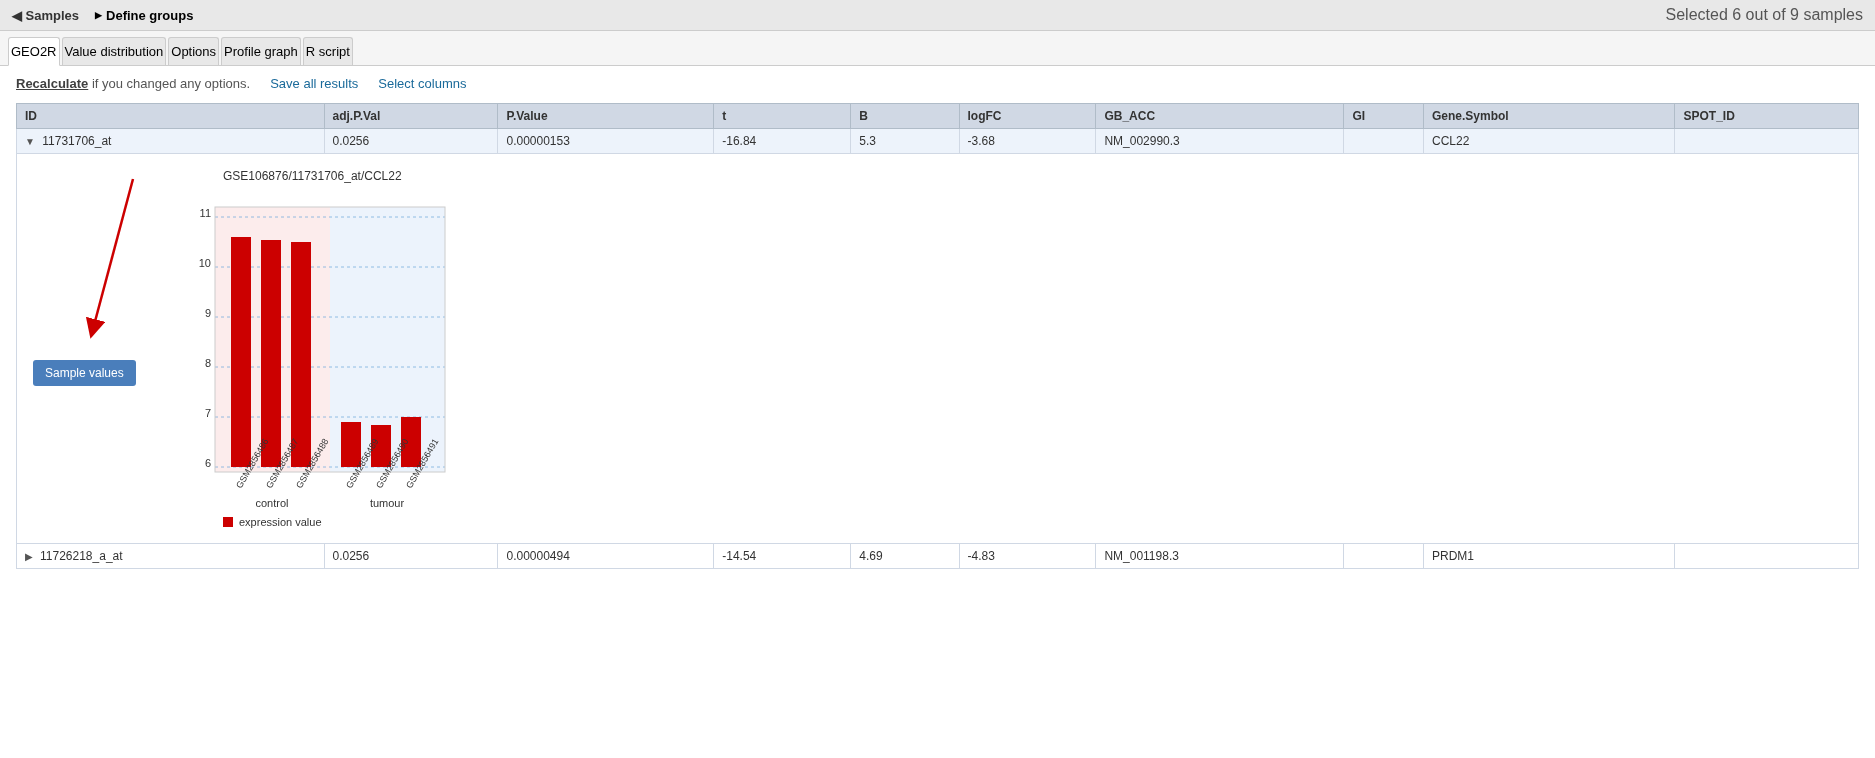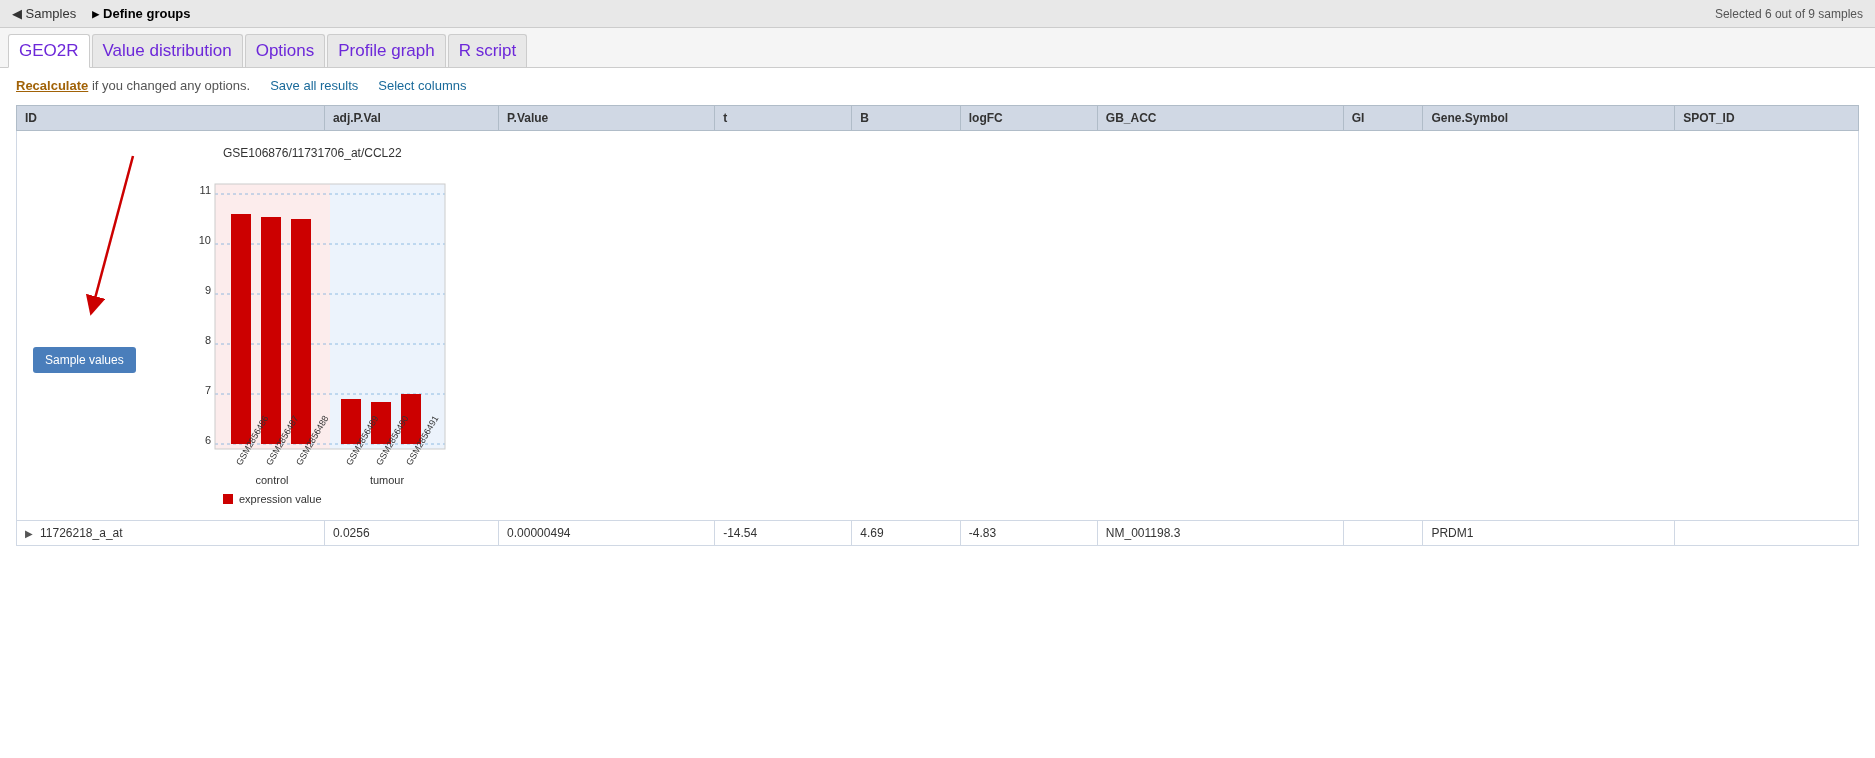--- a/index.html
+++ b/index.html
@@ -15,7 +15,7 @@
       justify-content: space-between;
     }
     .top-bar-left { display: flex; align-items: center; gap: 16px; }
-    .top-bar-title { font-weight: normal; font-size: 13px; color: #333; }
+    .top-bar-title { font-weight: bold; font-size: 13px; color: #333; }
     .top-bar-link { color: #000000; font-size: 13px; cursor: pointer; display: flex; align-items: center; gap: 4px; font-weight: bold; }
     .top-bar-link::before { content: '▶'; font-size: 9px; }
     .top-bar-right { font-size: 12px; color: #555; }

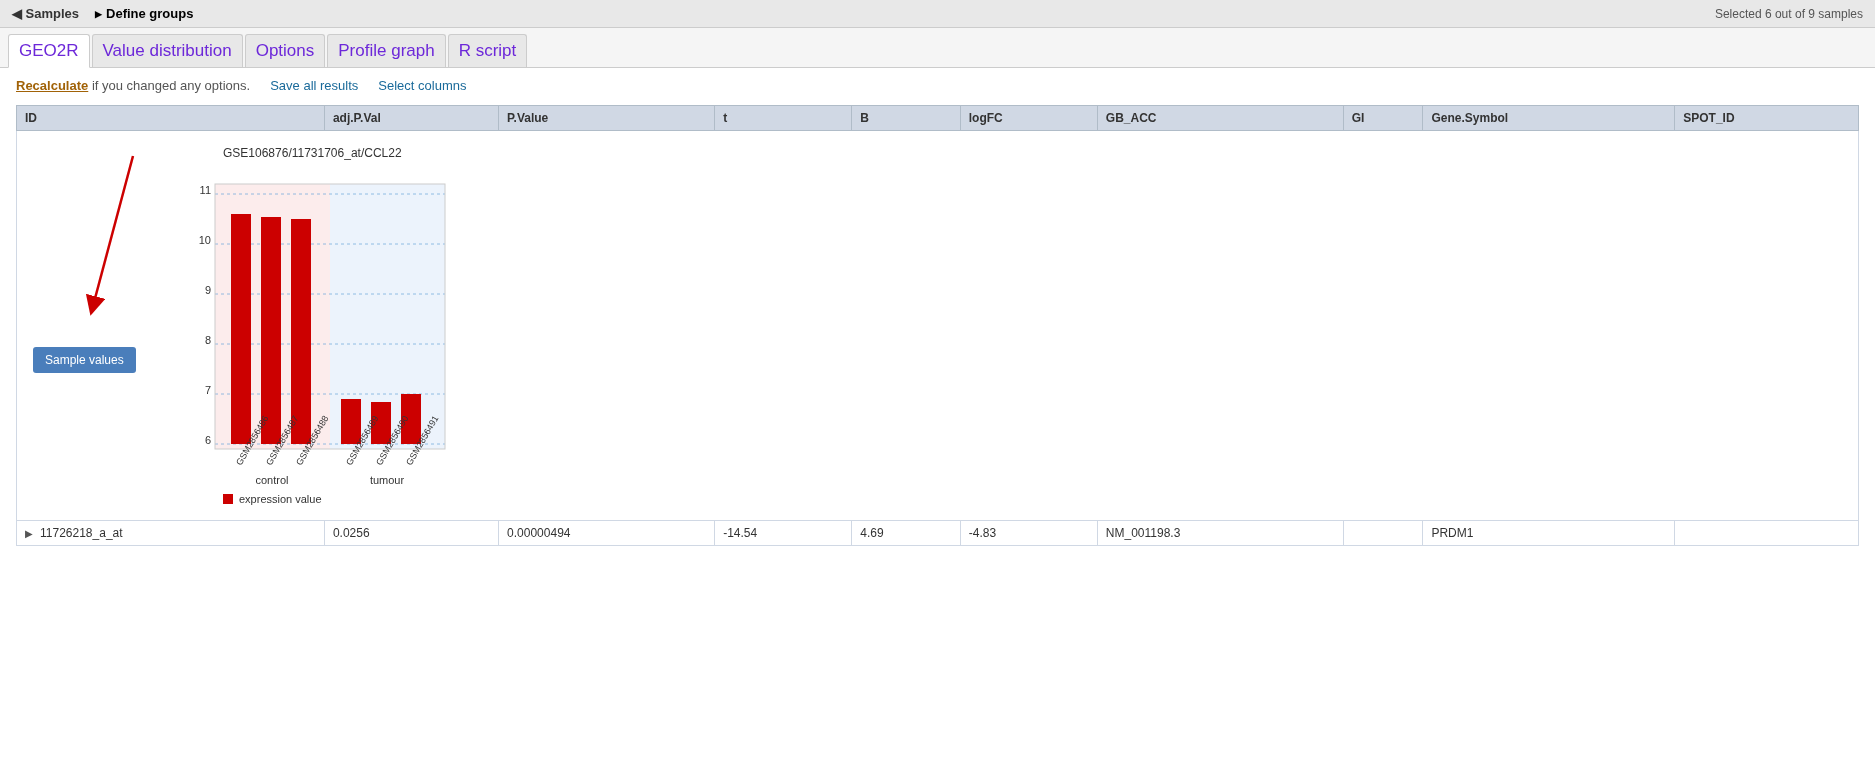--- a/index.html
+++ b/index.html
@@ -18,7 +18,7 @@
     .top-bar-title { font-weight: bold; font-size: 13px; color: #333; }
     .top-bar-link { color: #000000; font-size: 13px; cursor: pointer; display: flex; align-items: center; gap: 4px; font-weight: bold; }
     .top-bar-link::before { content: '▶'; font-size: 9px; }
-    .top-bar-right { font-size: 12px; color: #555; }
+    .top-bar-right { font-size: 16px; color: #555; }
 
     
     .tabs-bar {

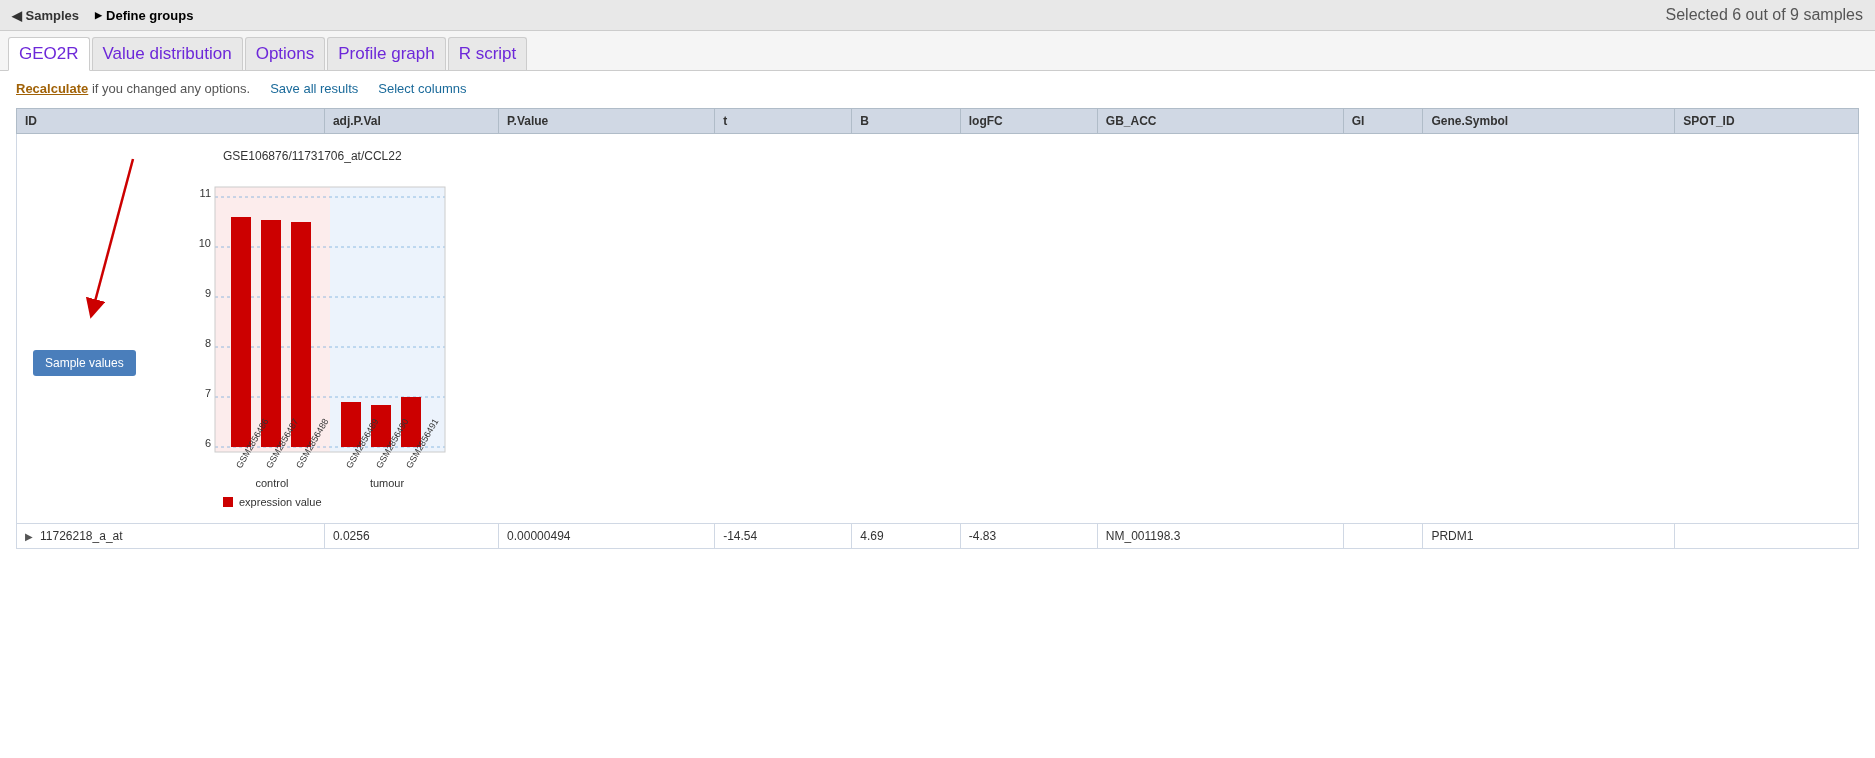--- a/index.html
+++ b/index.html
@@ -30,14 +30,14 @@
       gap: 2px;
     }
     .tab {
-      padding: 6px 10px;
+      padding: 6px 2px;
       border: 1px solid #ccc;
       border-bottom: none;
       background: #e8e8e8;
       cursor: pointer;
-      font-size: 17px;
+      font-size: 13px;
       border-radius: 3px 3px 0 0;
-      color: #6d28d9;
+      color: #000000;
     }
     .tab.active {
       background: #fff;

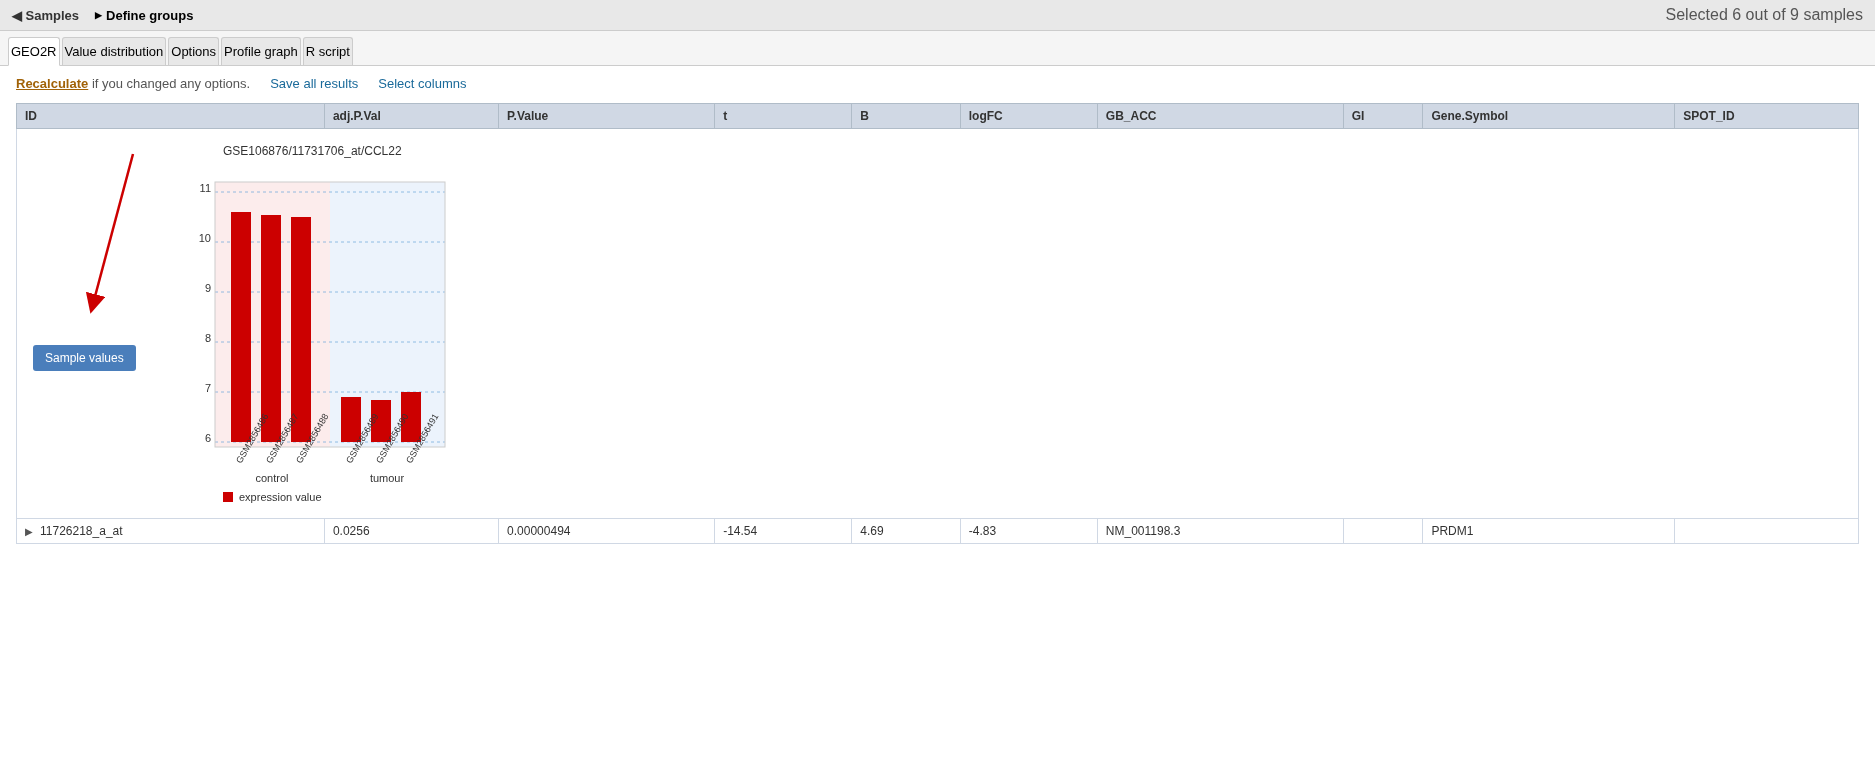--- a/index.html
+++ b/index.html
@@ -72,7 +72,7 @@
       margin-bottom: 12px;
       font-size: 13px;
     }
-    .recalculate-link { color: #a16207; font-weight: bold; cursor: pointer; text-decoration: underline; }
+    .recalculate-link { color: #404040; font-weight: bold; cursor: pointer; text-decoration: underline; }
     .action-link { color: #1a6a9a; cursor: pointer; }
     .actions-text { color: #555; }
 

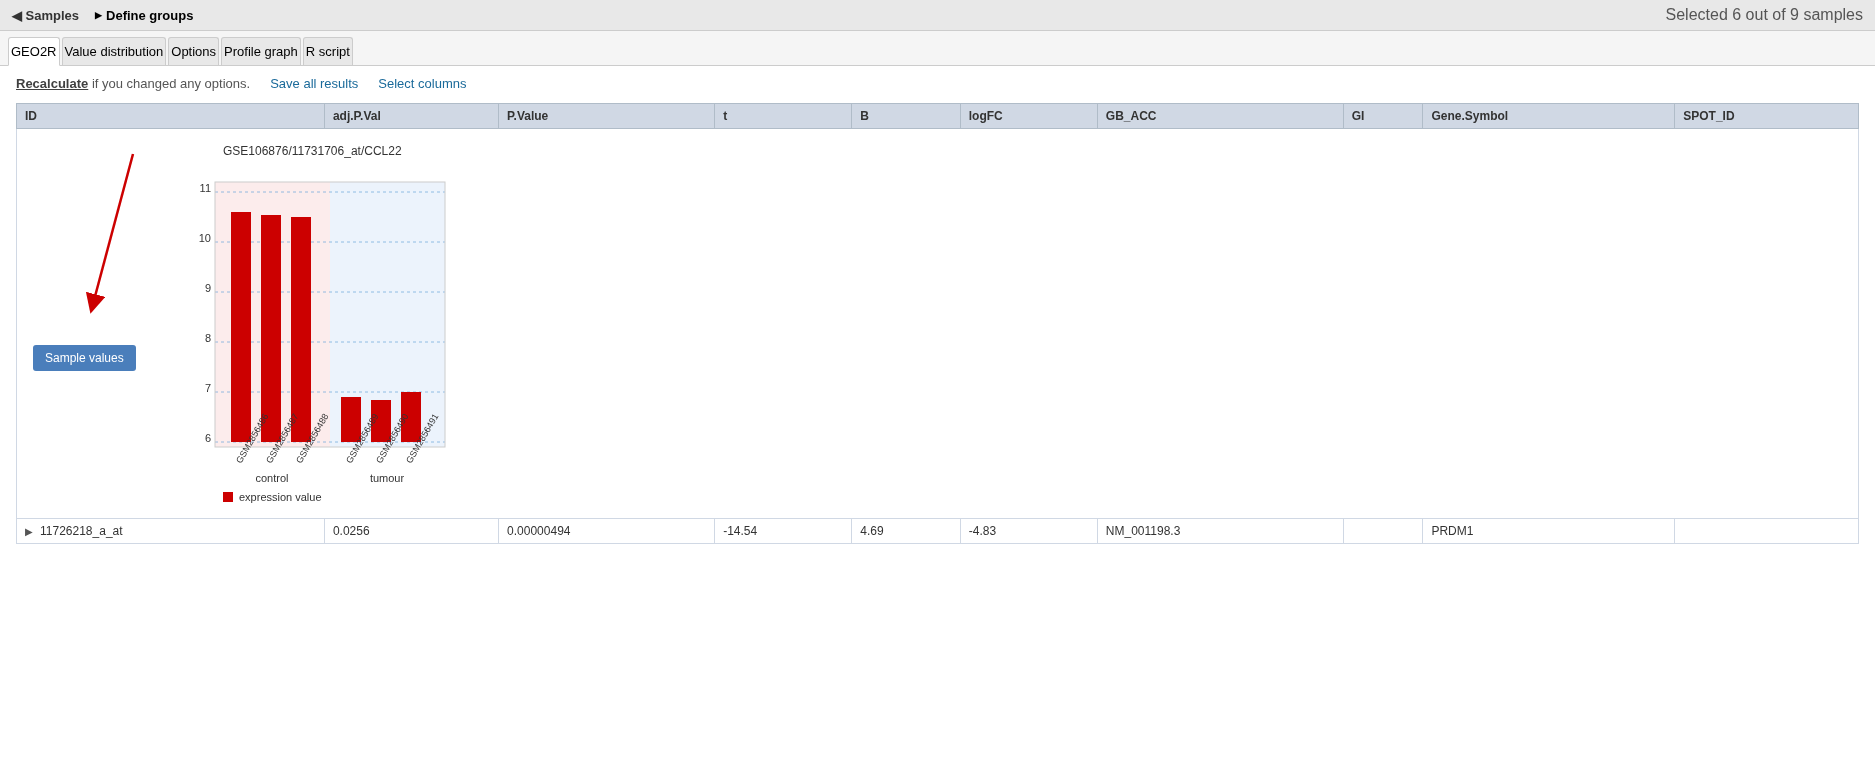--- a/index.html
+++ b/index.html
@@ -191,6 +191,21 @@
     </thead>
     <tbody>
 
+      <tr class="row-expanded">
+        <td>
+          <span class="expand-toggle">▼</span>
+          <span>11731706_at</span>
+        </td>
+        <td>0.0256</td>
+        <td>0.00000153</td>
+        <td>-16.84</td>
+        <td>5.3</td>
+        <td>-3.68</td>
+        <td>NM_002990.3</td>
+        <td></td>
+        <td>CCL22</td>
+        <td></td>
+      </tr>
 
       <tr>
         <td colspan="10">

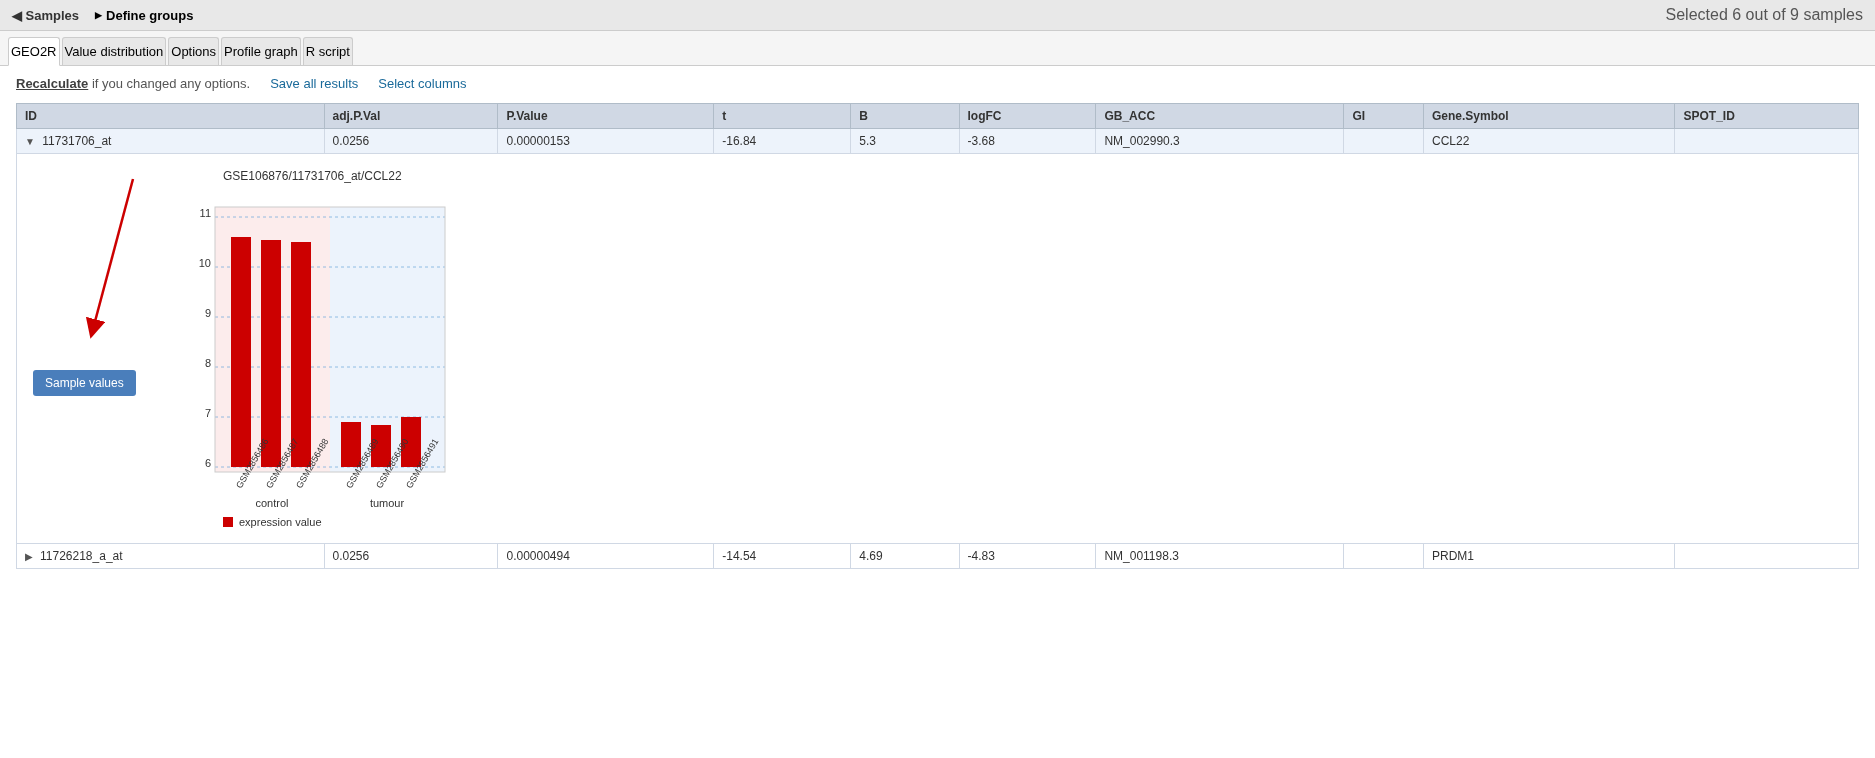--- a/index.html
+++ b/index.html
@@ -113,7 +113,7 @@
       font-size: 12px;
       cursor: pointer;
       border-radius: 3px;
-      margin-top: 26px;
+      margin-top: 16px;
     }
     .chart-wrapper {
       display: flex;

